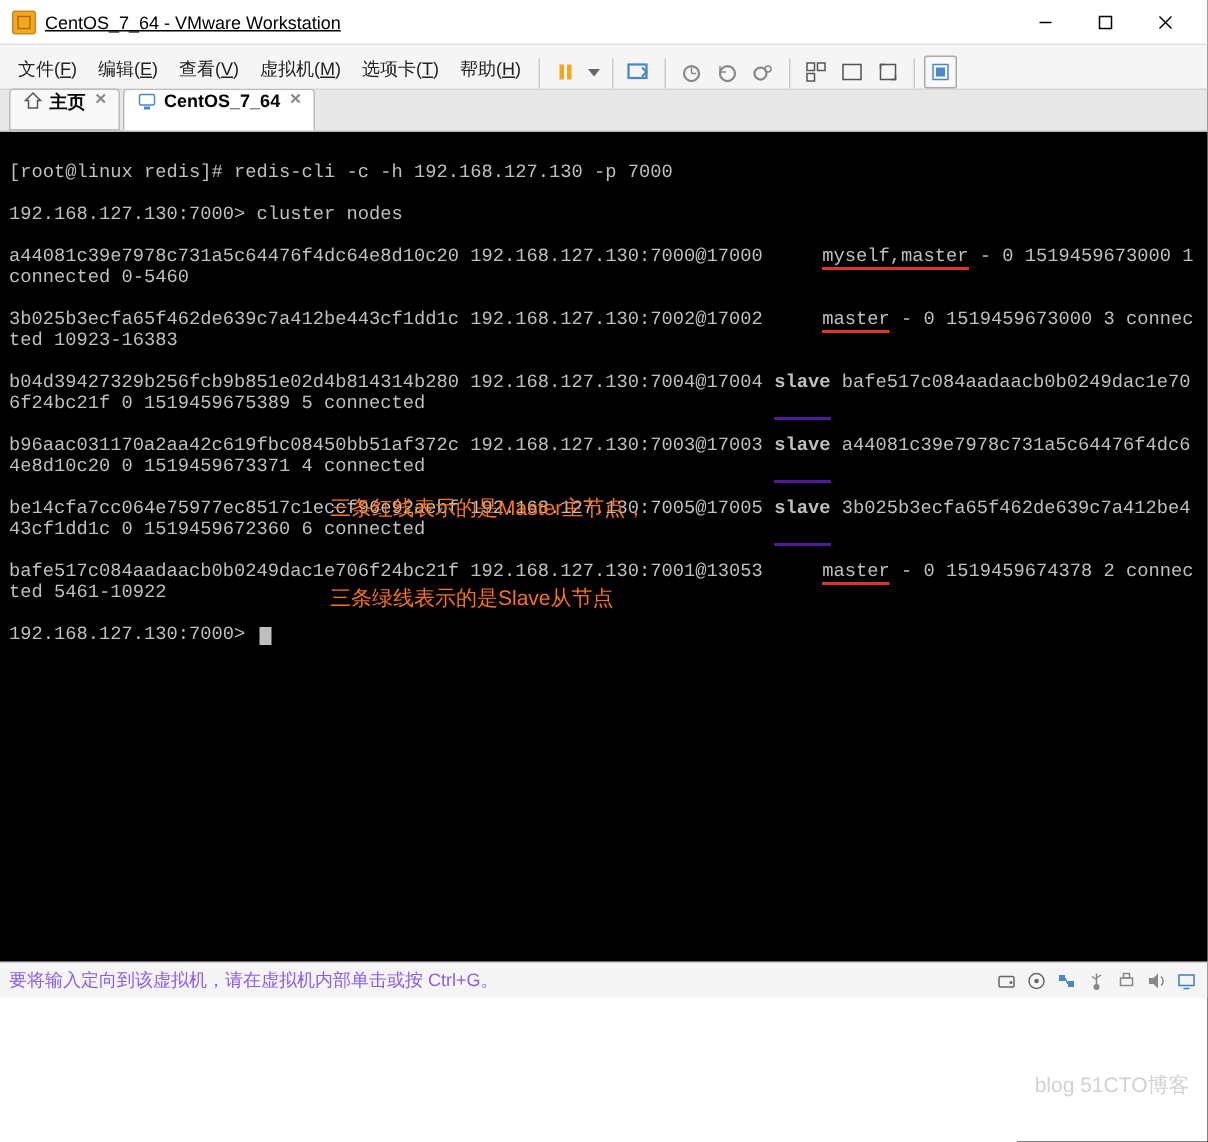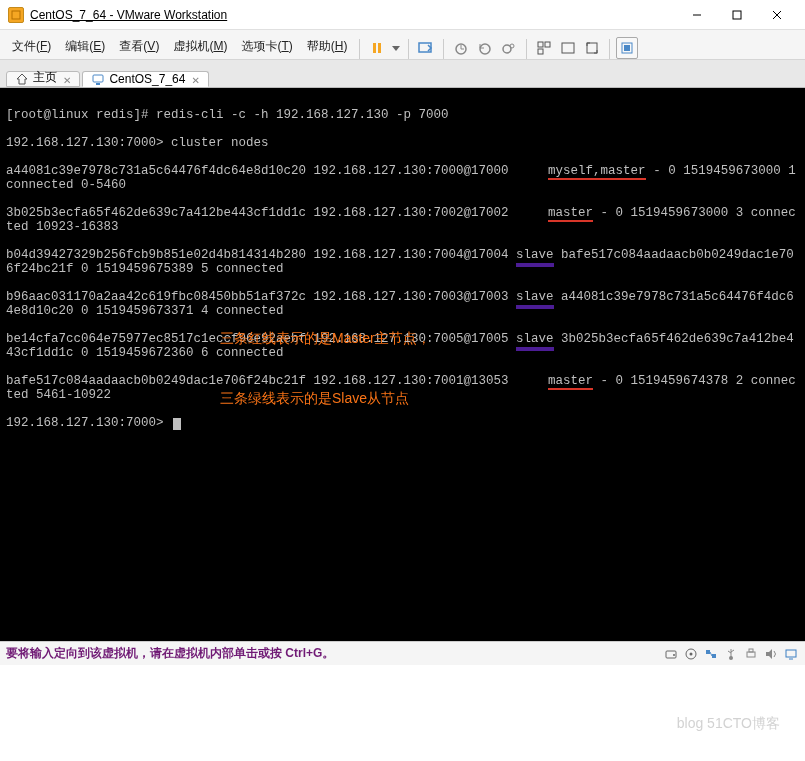--- a/index.html
+++ b/index.html
@@ -79,14 +79,15 @@
       gap: 2px;
     }
     .tabbar .tab {
-      height: 16px;
+      height: 28px;
       padding: 0 8px;
-      display: flex; align-items: flex-end; gap: 4px;
+      display: flex; align-items: flex-start; gap: 4px;
       background: #f8f8f8;
       border: 1px solid #bbb;
       border-radius: 3px 3px 0 0;
       cursor: pointer;
       font-size: 12px;
+      font-weight: bold;
     }
     .tabbar .tab.active {
       background: #fff;

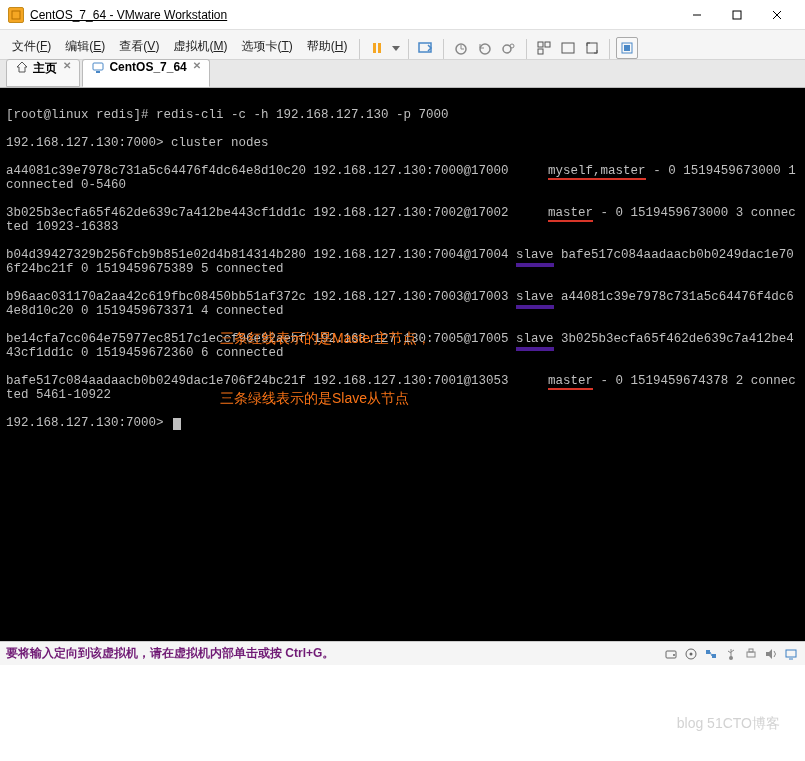--- a/index.html
+++ b/index.html
@@ -117,7 +117,7 @@
     }
     .terminal .line { display: block; }
     .terminal .ul-red { border-bottom: 2px solid #d93629; padding-bottom: 0px; margin-left: 32px; }
-    .terminal .ul-green { border-bottom: 4px solid #4c1d95; padding-bottom: 1px; }
+    .terminal .ul-green { border-bottom: 2px solid #4c1d95; padding-bottom: 16px; font-weight: bold; }
     .terminal .cursor {
       display: inline-block;
       width: 8px; height: 12px;

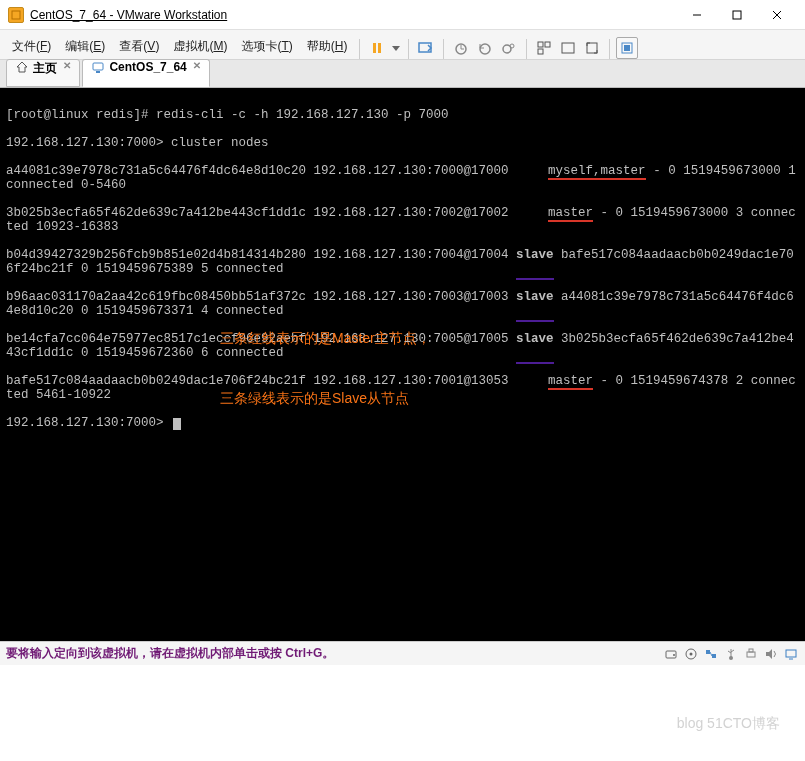--- a/index.html
+++ b/index.html
@@ -143,9 +143,8 @@
       background: #f5f5f5;
       border-top: 1px solid #ccc;
       font-size: 12px;
-      color: #701a75;
+      color: #8b5cf6;
       justify-content: space-between;
-      font-weight: bold;
     }
     .statusbar .status-icons { display: flex; gap: 4px; align-items: center;}
     .statusbar .sicon { width: 16px; height: 16px; display:inline-flex; align-items:center; justify-content:center;}

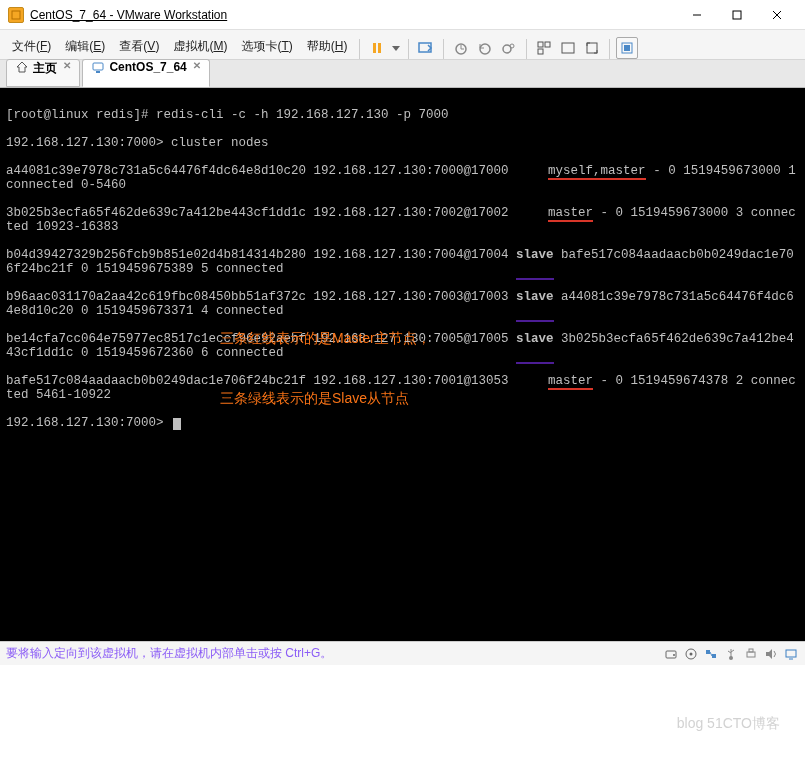--- a/index.html
+++ b/index.html
@@ -150,7 +150,7 @@
     .statusbar .sicon { width: 16px; height: 16px; display:inline-flex; align-items:center; justify-content:center;}
     .watermark {
       position: absolute;
-      right: 25px; bottom: 28px;
+      right: 12px; bottom: 28px;
       color: rgba(180,180,180,0.6);
       font-size: 14px;
       font-family: "Microsoft YaHei", sans-serif;

